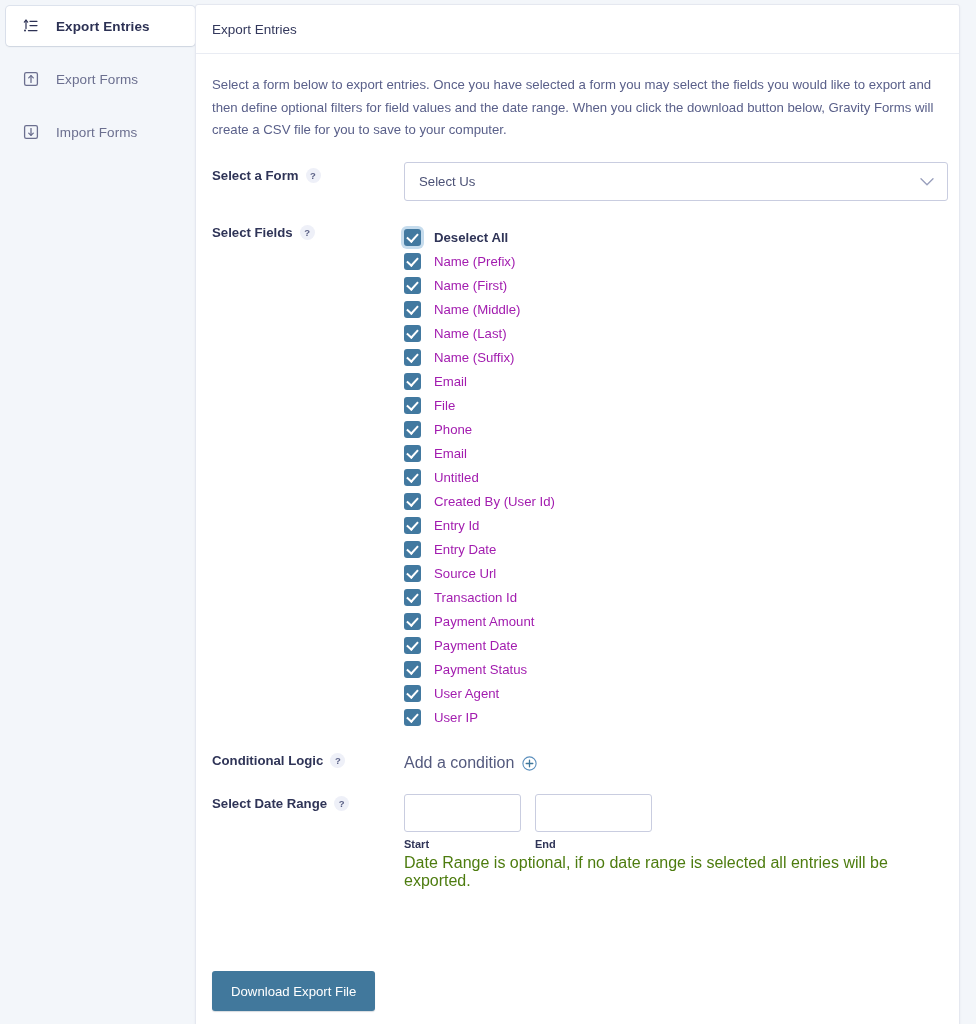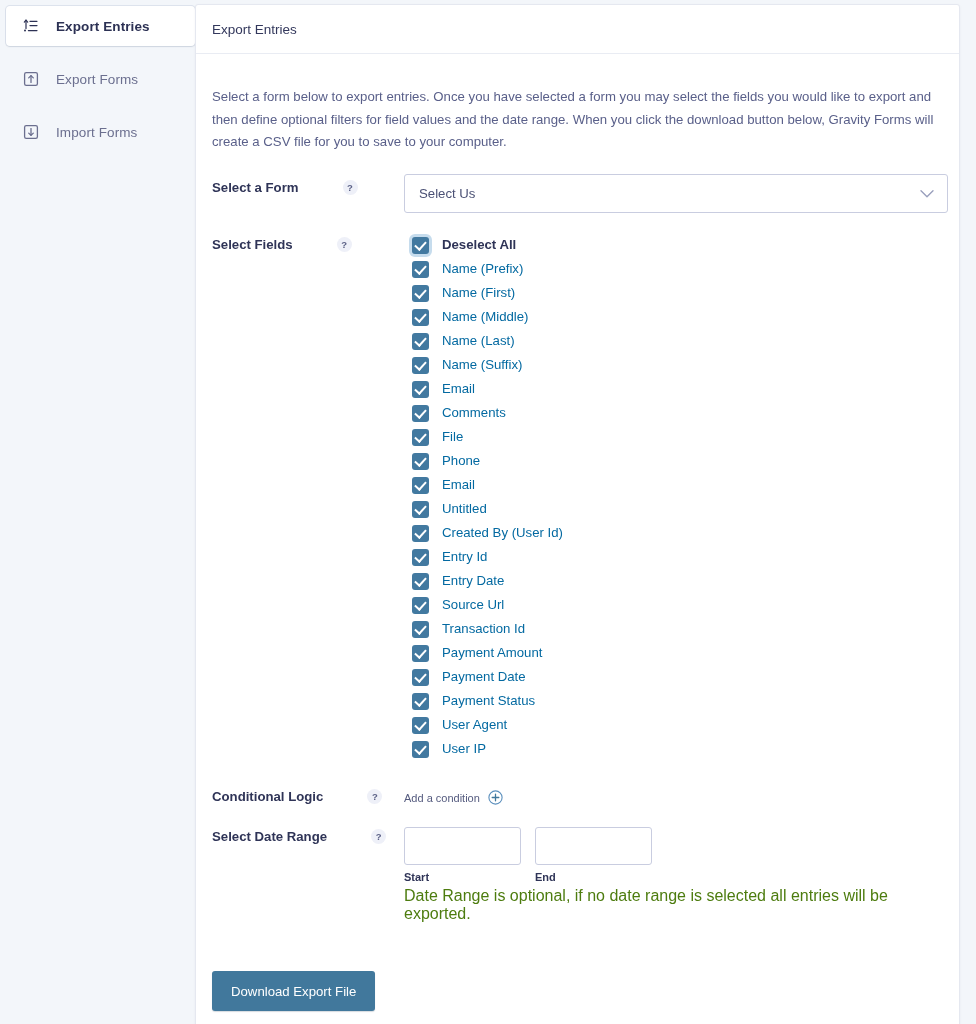--- a/index.html
+++ b/index.html
@@ -78,7 +78,7 @@
     font-size: 13.2px;
     line-height: 1.72;
     max-width: 742px;
-    margin: 12px 0 20px 0;
+    margin: 0 0 20px 0;
   }
 
   .row {

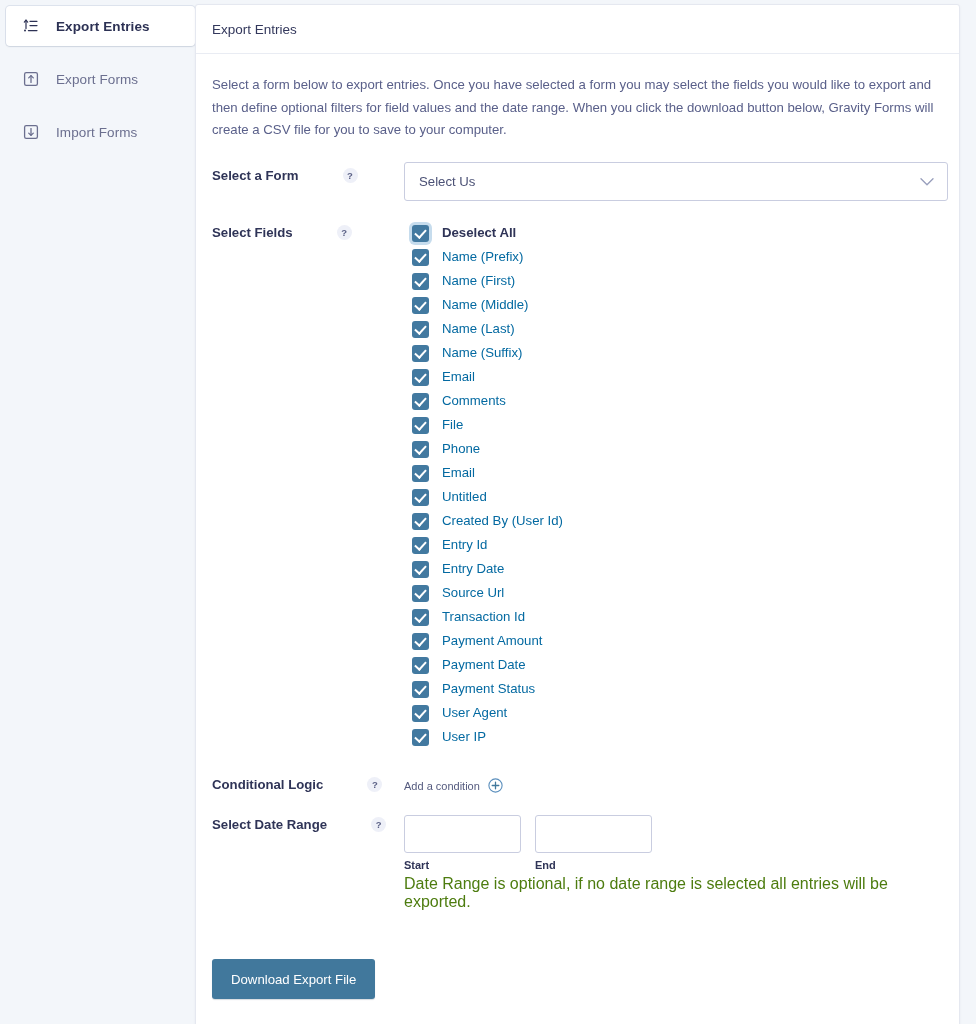--- a/index.html
+++ b/index.html
@@ -95,7 +95,6 @@
     color: #2f3457;
     display: flex;
     align-items: center;
-    gap: 37px;
   }
   .row-label.tight { padding-top: 2px; }
   .help {

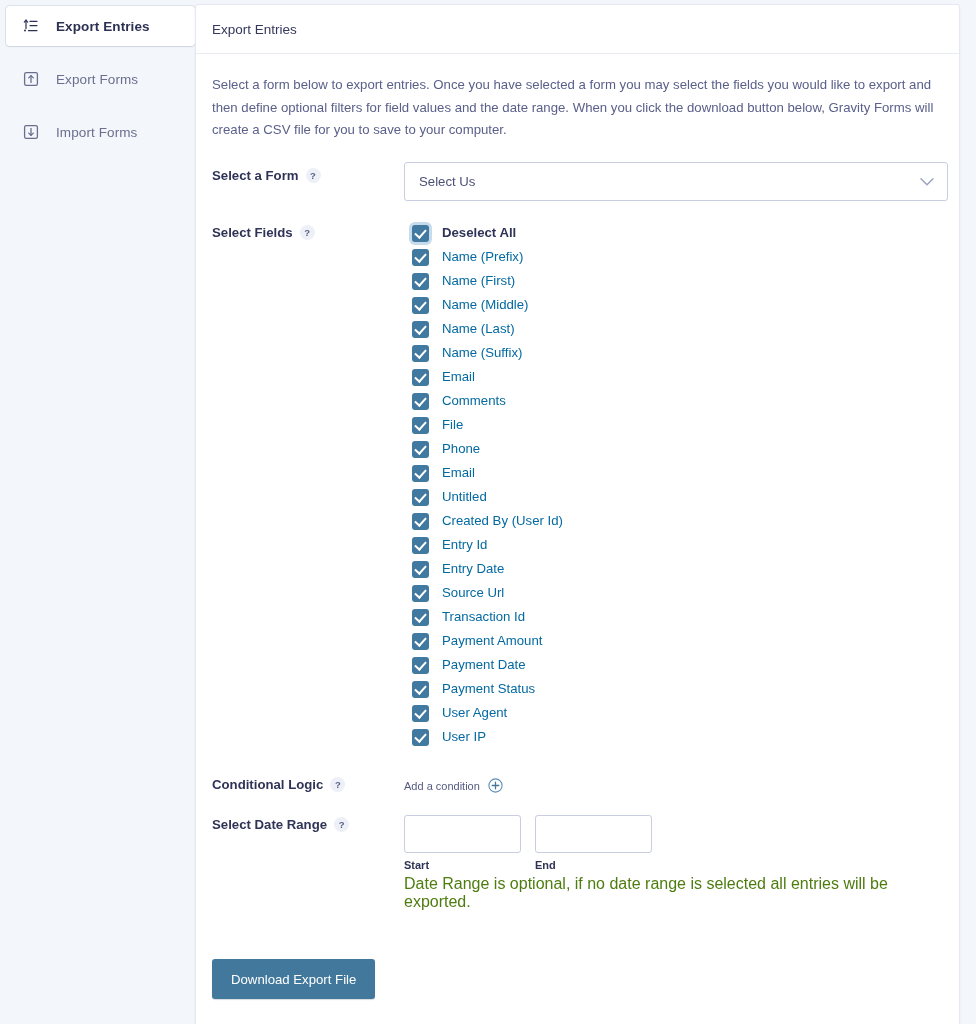--- a/index.html
+++ b/index.html
@@ -139,8 +139,8 @@
   .cb-list { padding-top: 2px; }
   .cb-row {
     display: flex;
+    align-items: center;
     height: 24px;
-    margin-left: 8px;
   }
   .cb {
     width: 17px; height: 17px;

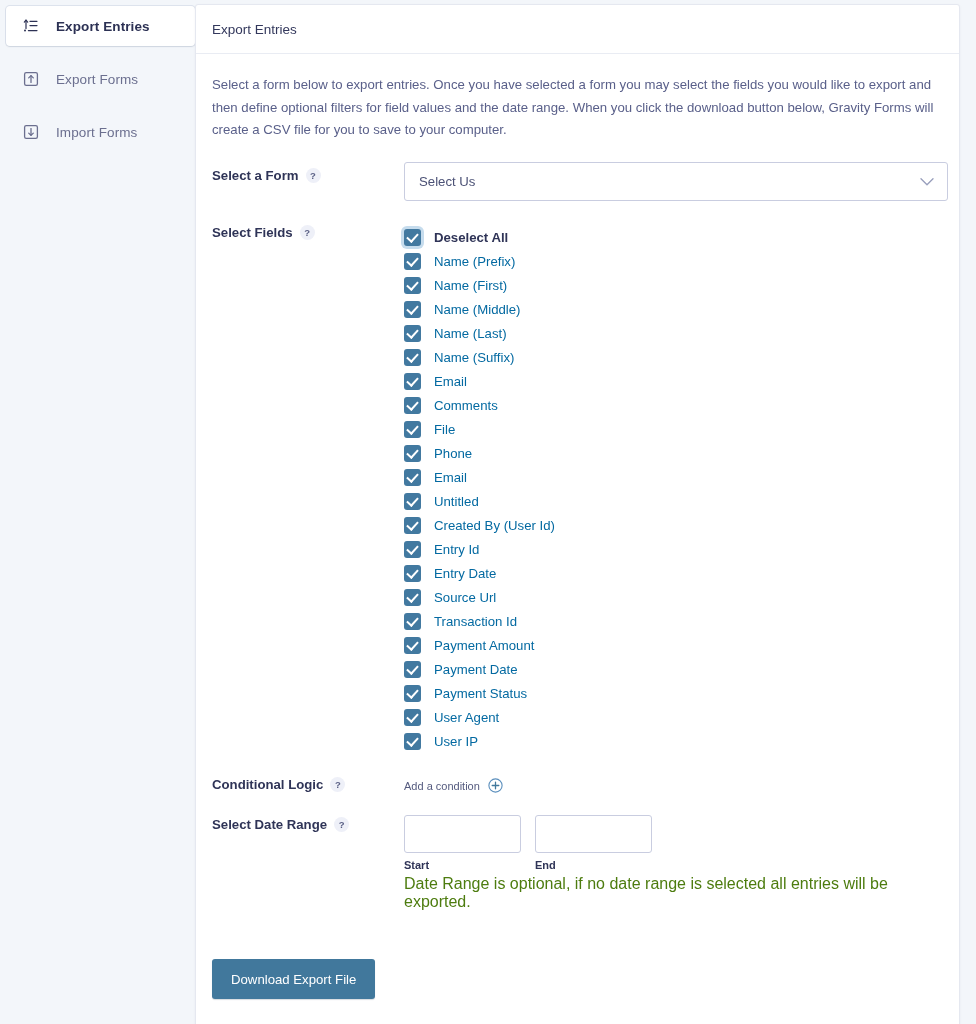--- a/index.html
+++ b/index.html
@@ -165,7 +165,7 @@
   }
   .cb-label {
     font-size: 13.2px;
-    color: #0369a1;
+    color: #a21caf;
     white-space: nowrap;
   }
   .cb-row.head .cb-label {

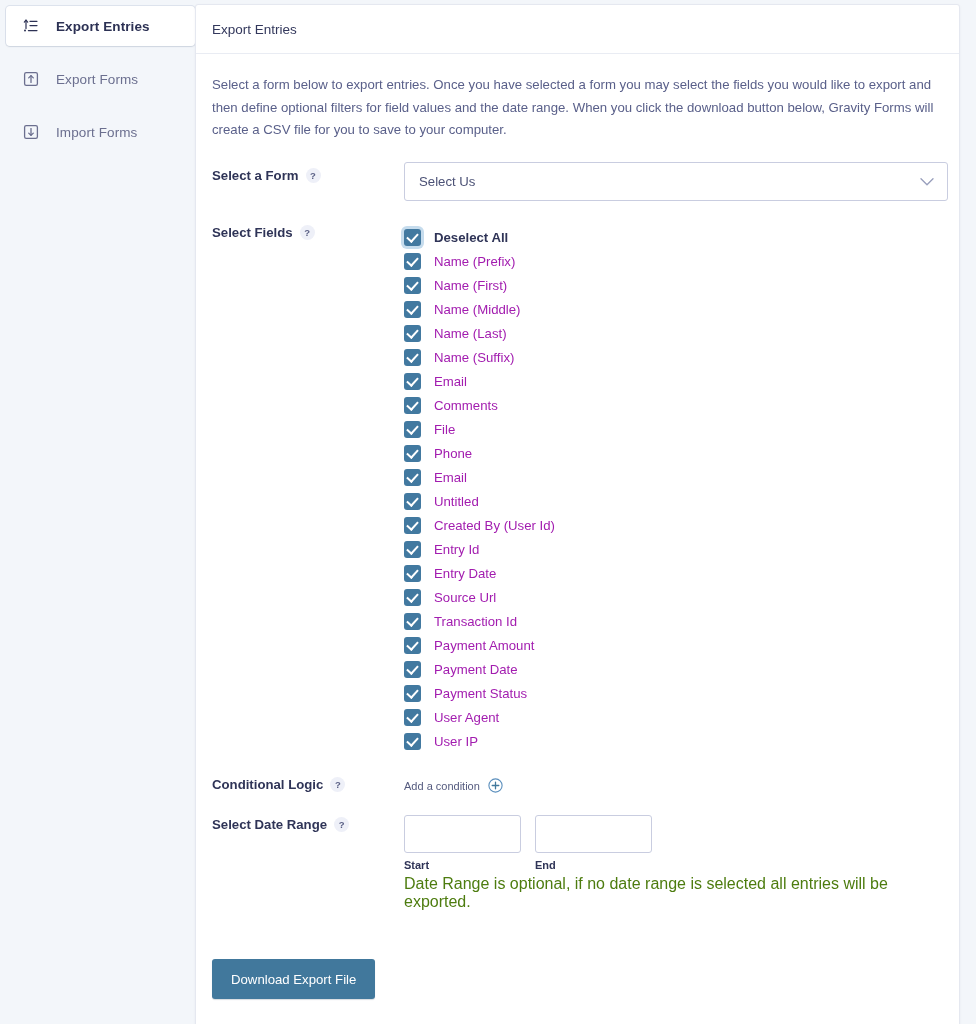--- a/index.html
+++ b/index.html
@@ -339,10 +339,6 @@
               </div>
               <div class="cb-row">
                 <span class="cb"></span>
-                <span class="cb-label">Comments</span>
-              </div>
-              <div class="cb-row">
-                <span class="cb"></span>
                 <span class="cb-label">File</span>
               </div>
               <div class="cb-row">

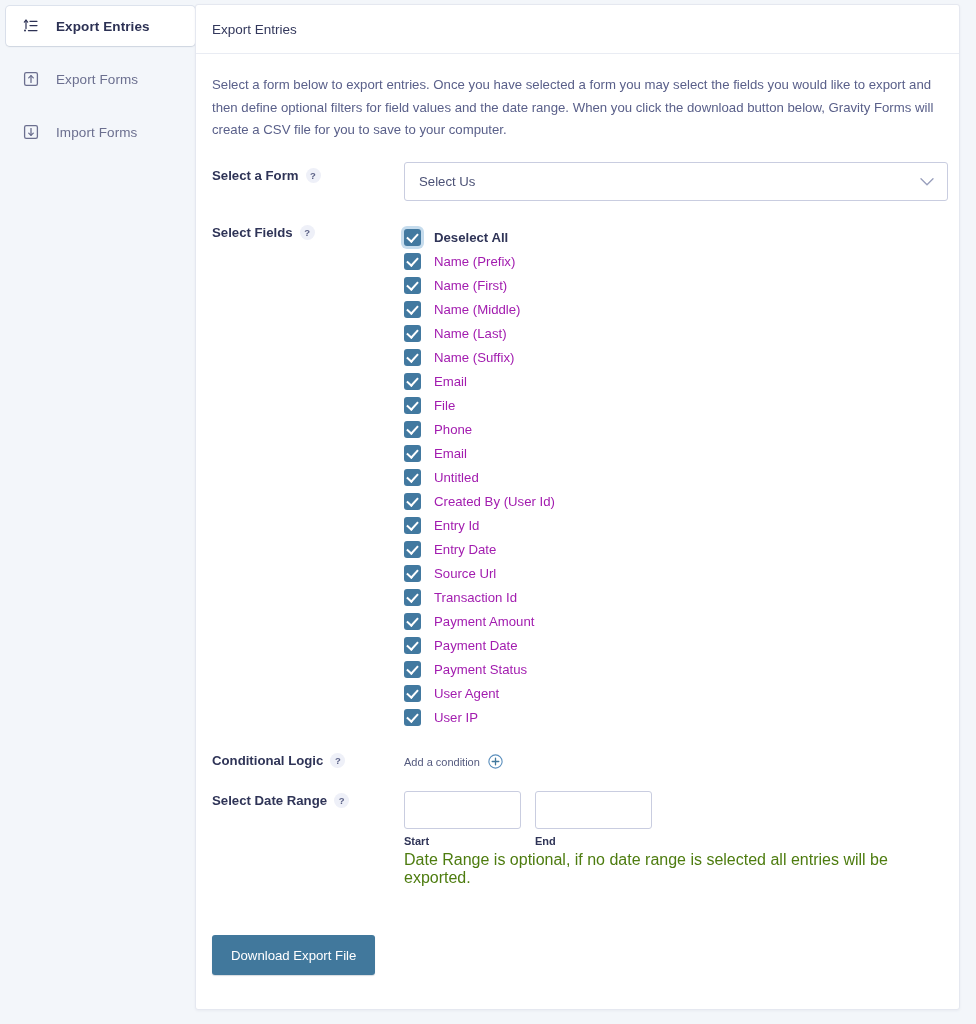--- a/index.html
+++ b/index.html
@@ -177,7 +177,7 @@
   .cond {
     display: flex;
     align-items: center;
-    font-size: 11px;
+    font-size: 16px;
     color: #545a7e;
     padding-top: 3px;
   }

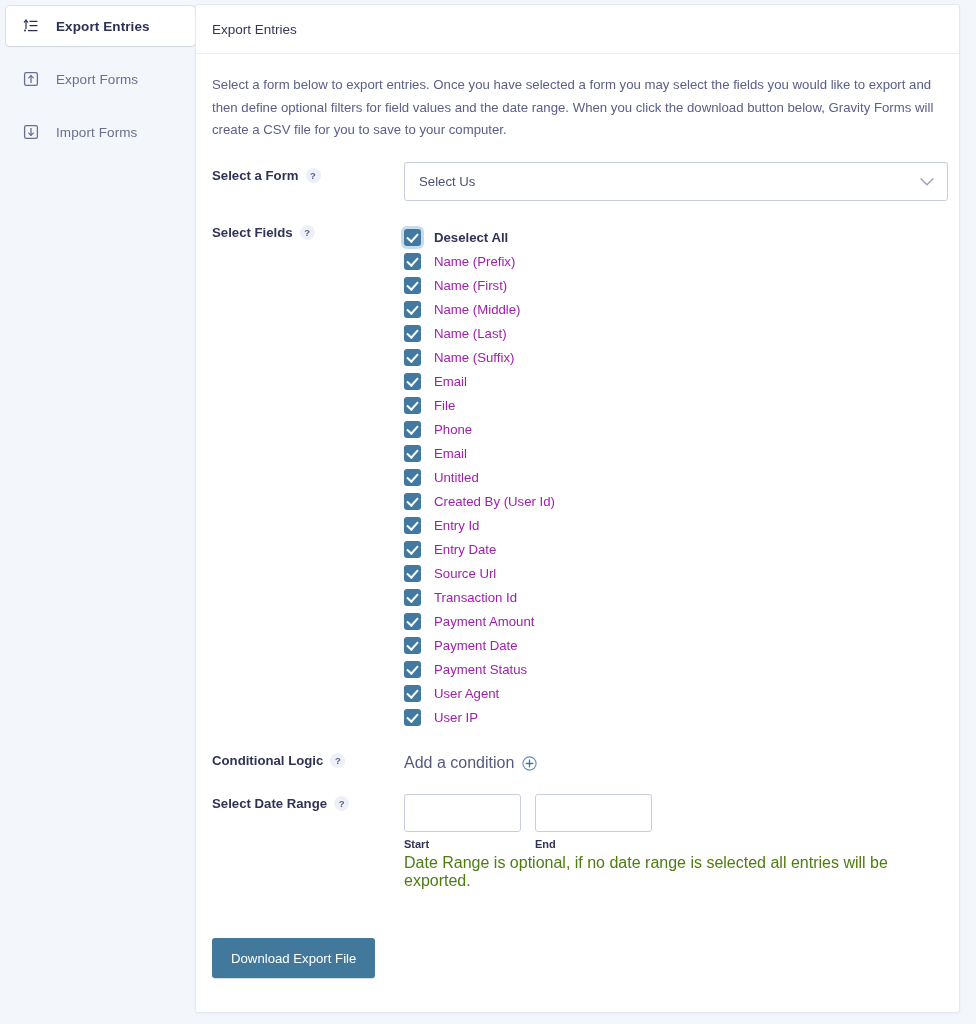--- a/index.html
+++ b/index.html
@@ -230,6 +230,7 @@
     font-size: 13.2px;
     cursor: pointer;
     box-shadow: 0 1px 1px rgba(30,50,80,.18);
+    margin-top: 33px;
   }
 </style>
 </head>

